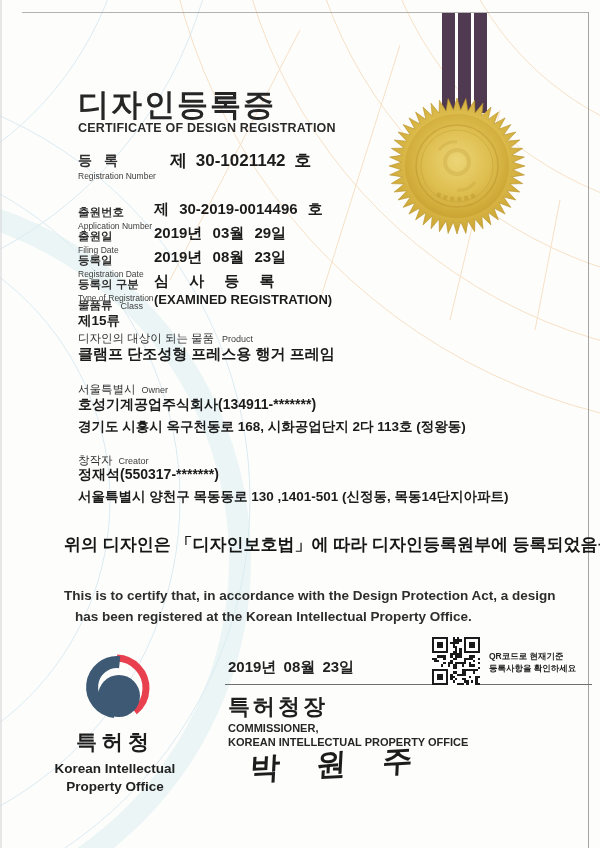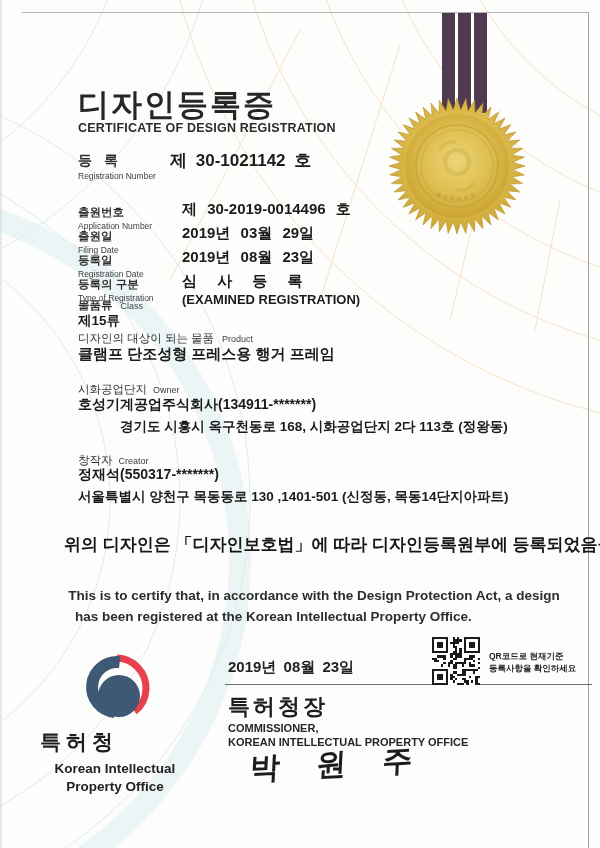--- a/index.html
+++ b/index.html
@@ -27,7 +27,7 @@
   .frow{left:78px;width:470px;}
   .lbl-ko{font-size:11.5px;font-weight:bold;color:#2f2f2f;}
   .lbl-en{font-size:8.5px;color:#404040;margin-top:1px;}
-  .fval{position:absolute;left:104px;top:-2px;font-size:15px;font-weight:bold;word-spacing:6px;color:#1b1b1b;white-space:nowrap;}
+  .fval{position:absolute;left:76px;top:-2px;font-size:15px;font-weight:bold;word-spacing:6px;color:#1b1b1b;white-space:nowrap;}
   .fval-wide{letter-spacing:5px;}
   .fval-note{font-size:13px;font-weight:bold;letter-spacing:0;word-spacing:0;margin-top:1px;}
   .r1{top:202px;} .r2{top:226px;} .r3{top:250px;} .r4{top:274px;}

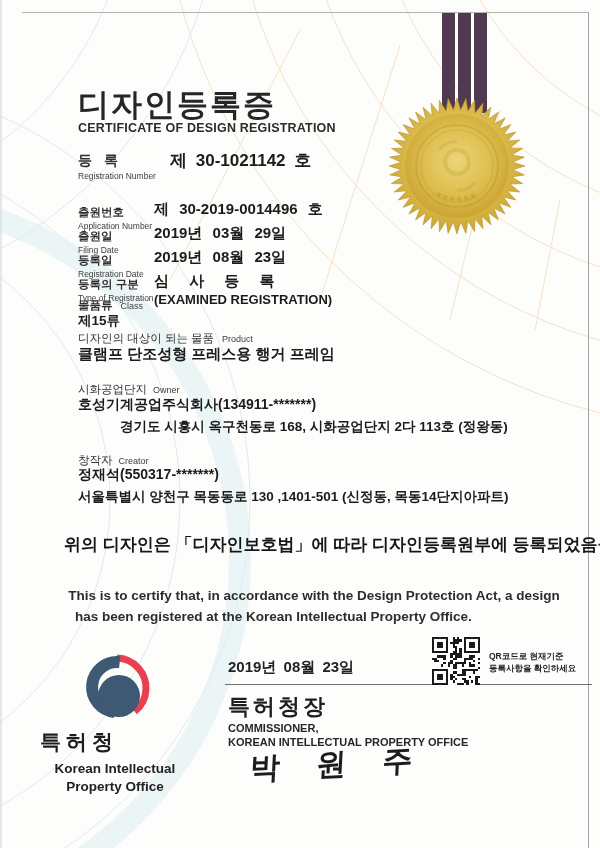--- a/index.html
+++ b/index.html
@@ -161,7 +161,7 @@
   <div class="abs prod-value">클램프 단조성형 프레스용 행거 프레임</div>
 
   <div class="abs sec-label owner-label">
-    <span>시화공업단지</span><span class="en">Owner</span>
+    <span>서울특별시</span><span class="en">Owner</span>
   </div>
   <div class="abs owner-name">호성기계공업주식회사(134911-*******)</div>
   <div class="abs owner-addr">경기도 시흥시 옥구천동로 168, 시화공업단지 2다 113호 (정왕동)</div>

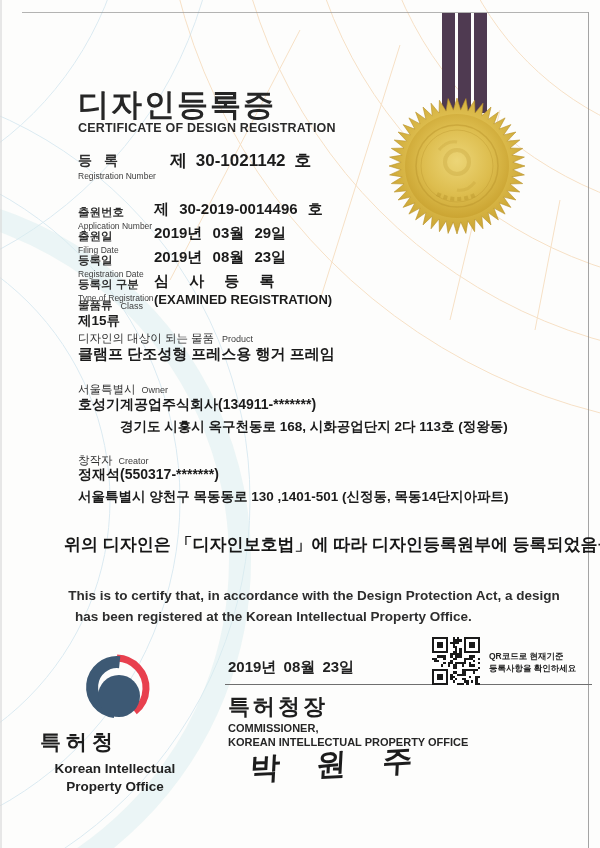--- a/index.html
+++ b/index.html
@@ -43,7 +43,7 @@
   .sec-label .en{font-size:9px;color:#404040;margin-left:6px;}
   .owner-label{left:78px;top:382px;}
   .owner-name{left:78px;top:396px;font-size:14px;font-weight:bold;color:#1b1b1b;}
-  .owner-addr{left:78px;top:418px;font-size:13.5px;font-weight:bold;color:#1b1b1b;margin-left:42px;}
+  .owner-addr{left:78px;top:418px;font-size:13.5px;font-weight:bold;color:#1b1b1b;}
   .creator-label{left:78px;top:453px;}
   .creator-name{left:78px;top:466px;font-size:14px;font-weight:bold;color:#1b1b1b;}
   .creator-addr{left:78px;top:488px;font-size:13.5px;font-weight:bold;color:#1b1b1b;}

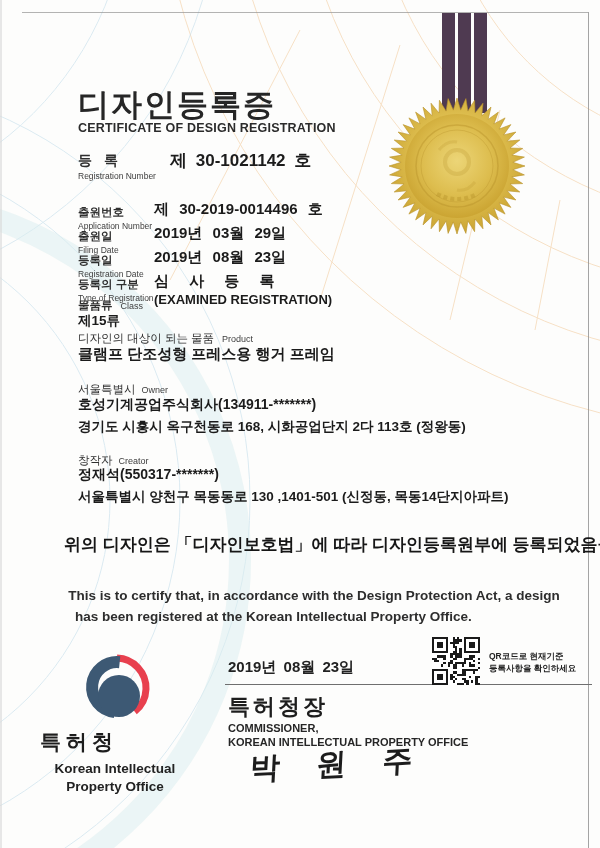--- a/index.html
+++ b/index.html
@@ -51,7 +51,7 @@
   .st-ko{left:64px;width:500px;font-size:17px;font-weight:bold;color:#161616;white-space:nowrap;}
   .st-ko1{top:533px;} .st-ko2{top:559px;}
   .st-en{left:64px;width:500px;font-size:13.5px;font-weight:bold;color:#2d2d2d;white-space:nowrap;}
-  .st-en1{top:588px;text-align:center;} .st-en2{top:609px;padding-left:11px;}
+  .st-en1{top:588px;} .st-en2{top:609px;padding-left:11px;}
   
   .issue-date{left:228px;top:658px;font-size:15px;font-weight:600;word-spacing:3px;color:#222;}
   .foot-line{left:225px;top:684px;width:367px;height:1px;background:#6f6f6f;}

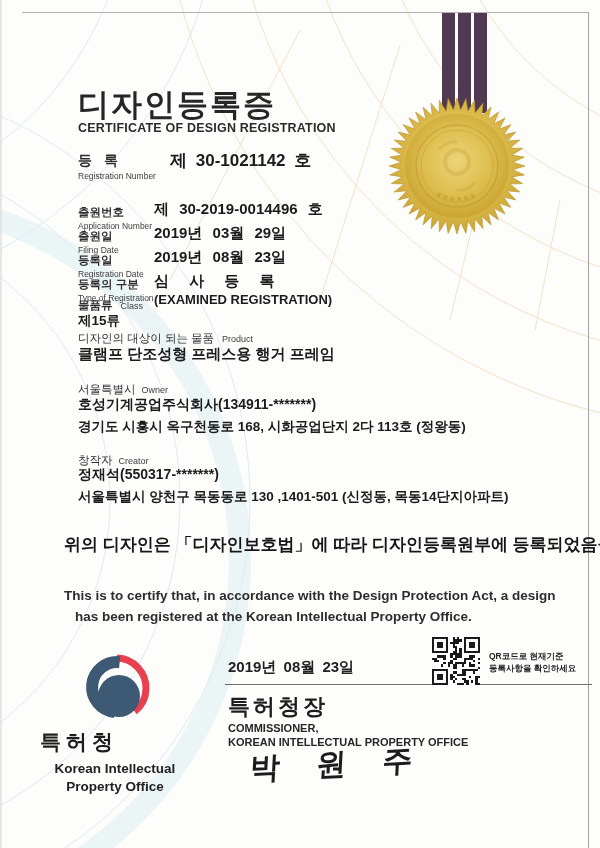--- a/index.html
+++ b/index.html
@@ -62,7 +62,7 @@
   .signature{left:250px;top:744px;font-size:30px;font-weight:bold;letter-spacing:14px;color:#1c1c1c;transform:rotate(-3deg) skewX(-6deg);}
   
   .logo-svg{left:78px;top:650px;}
-  .kipo-ko{left:40px;top:728px;width:150px;text-align:left;font-size:21px;font-weight:800;letter-spacing:5px;color:#1d1d1d;}
+  .kipo-ko{left:40px;top:728px;width:150px;text-align:center;font-size:21px;font-weight:800;letter-spacing:5px;color:#1d1d1d;}
   .kipo-en{left:30px;top:760px;width:170px;text-align:center;font-size:13.5px;font-weight:600;color:#222;line-height:18px;}
   .bg-deco{left:0;top:0;pointer-events:none;}
   .seal-svg{left:389px;top:98px;}

